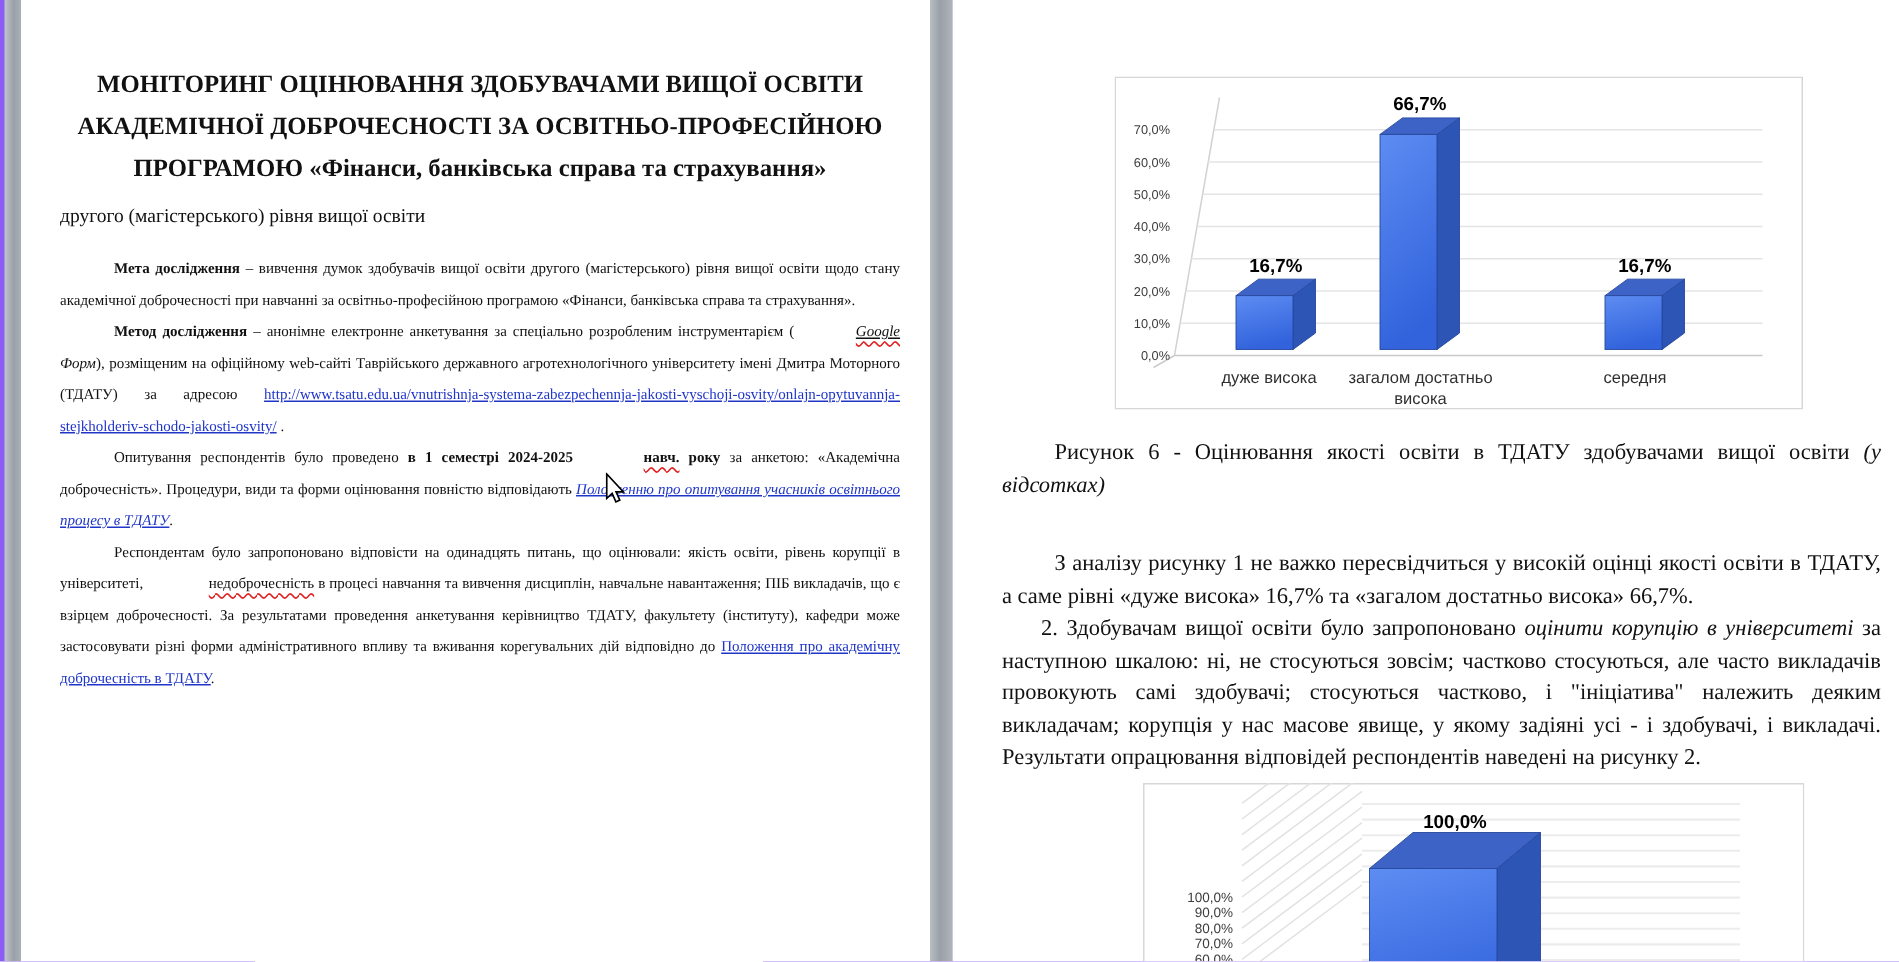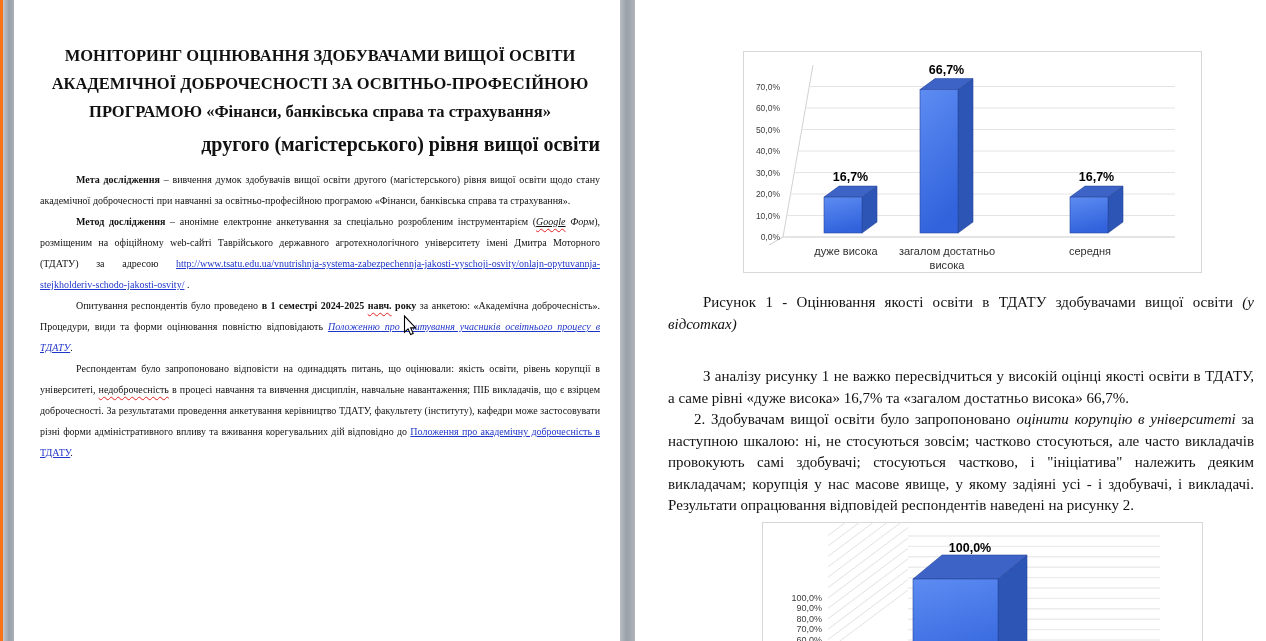--- a/index.html
+++ b/index.html
@@ -3,7 +3,7 @@
 <meta charset="utf-8">
 <style>
   html,body{margin:0;padding:0;background:#fff;}
-  .screen{position:relative;width:1266px;height:641px;background:#f97316;overflow:hidden;
+  .screen{position:relative;width:1266px;height:641px;background:#8b5cf6;overflow:hidden;
           font-family:"Liberation Serif", serif;color:#111;}
   .strip-left{position:absolute;left:3px;top:0;width:11px;height:641px;
           background:linear-gradient(90deg,#c2c6cc,#9aa0a8 55%,#aab0b6);}

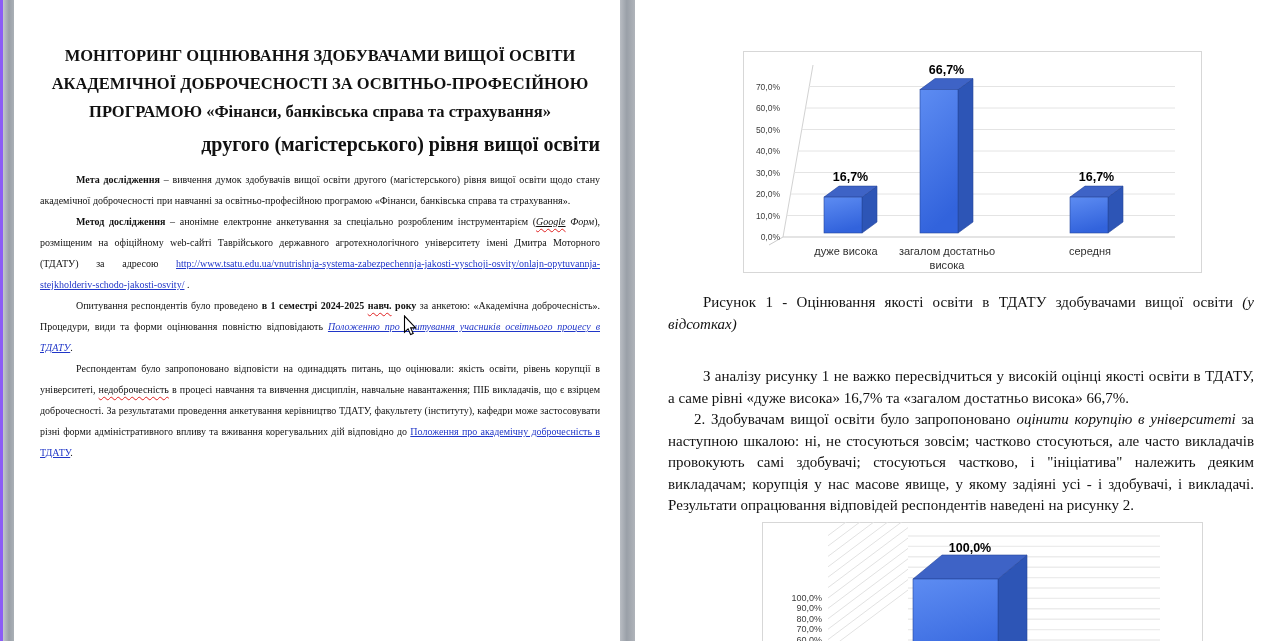--- a/index.html
+++ b/index.html
@@ -15,7 +15,7 @@
 
   .doc1{position:absolute;left:26px;top:42px;width:560px;}
   .doc-title{text-align:center;font-weight:bold;font-size:16.5px;line-height:28px;margin:0 10px 6px 10px;}
-  .doc-subtitle{text-align:right;font-weight:bold;font-size:20px;line-height:24px;margin:0 0 13px 0;}
+  .doc-subtitle{text-align:left;font-weight:normal;font-size:13px;line-height:24px;margin:0 0 13px 0;}
   .body-text p{margin:0;text-indent:36px;text-align:justify;font-size:10px;line-height:21px;}
   .doc2{position:absolute;left:33px;top:292px;width:586px;}
   .doc2 p{margin:0;text-indent:35px;text-align:justify;font-size:15px;line-height:21.5px;}

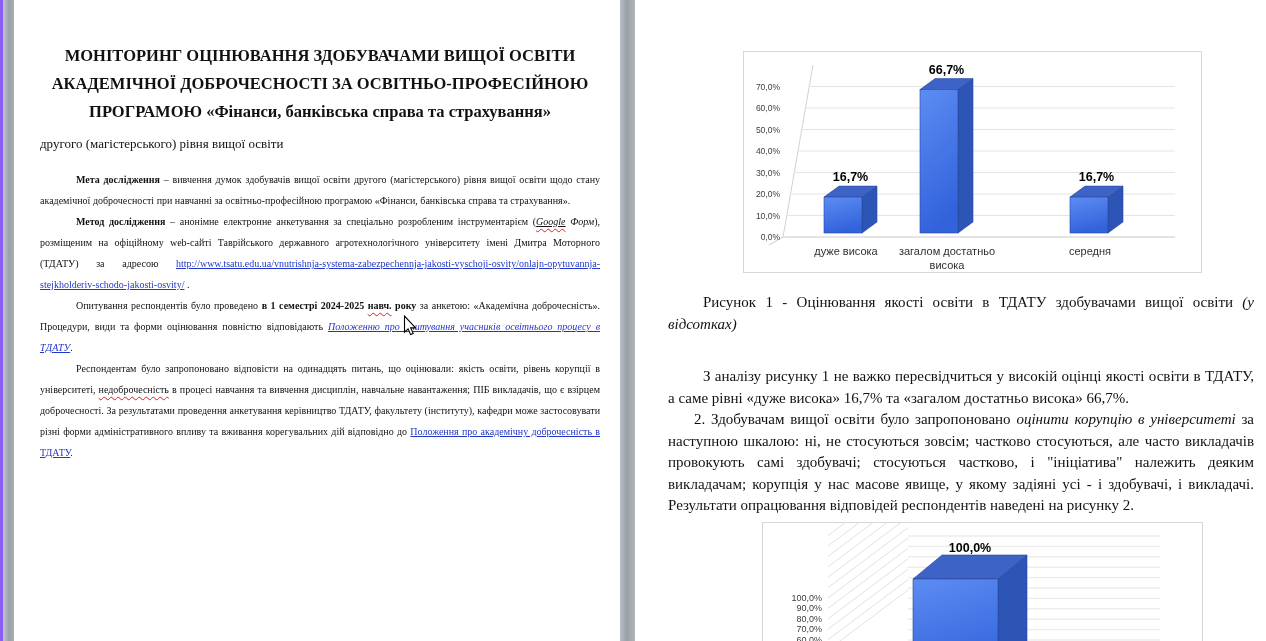--- a/index.html
+++ b/index.html
@@ -26,7 +26,7 @@
   .i{font-style:italic;}
   .u{text-decoration:underline;}
   .link{text-decoration:underline;cursor:pointer;}
-  .sq{text-decoration-line:underline;text-decoration-style:wavy;text-decoration-thickness:1px;text-underline-offset:2.5px;}
+  .sq{text-decoration-line:underline;text-decoration-style:wavy;text-decoration-thickness:1px;text-underline-offset:2.5px;margin-left:41px;}
 
   .figure{position:absolute;background:#fff;}
   .figure svg{display:block;}

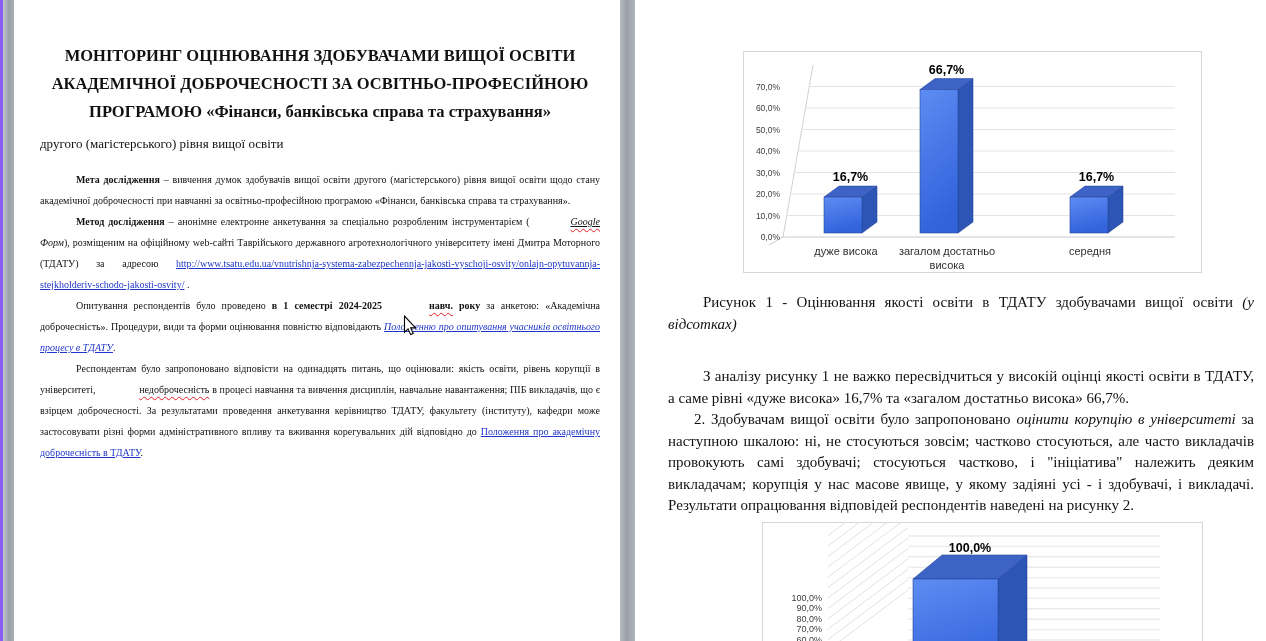--- a/index.html
+++ b/index.html
@@ -103,7 +103,7 @@
       </div>
 
     <div class="doc2">
-      <p><span>Рисунок 1 - Оцінювання якості освіти в ТДАТУ здобувачами вищої освіти </span><span class="i">(у відсотках)</span></p>
+      <p><span>Рисунок 6 - Оцінювання якості освіти в ТДАТУ здобувачами вищої освіти </span><span class="i">(у відсотках)</span></p>
       <p class="gap-top"><span>З аналізу рисунку 1 не важко пересвідчиться у високій оцінці якості освіти в ТДАТУ, а саме рівні «дуже висока» 16,7% та «загалом достатньо висока» 66,7%.</span></p>
       <p class="indent-sm"><span>2. Здобувачам вищої освіти було запропоновано </span><span class="i">оцінити корупцію в університеті</span><span> за наступною шкалою: ні, не стосуються зовсім; частково стосуються, але часто викладачів провокують самі здобувачі; стосуються частково, і "ініціатива" належить деяким викладачам; корупція у нас масове явище, у якому задіяні усі - і здобувачі, і викладачі. Результати опрацювання відповідей респондентів наведені на рисунку 2.</span></p>
     </div>

